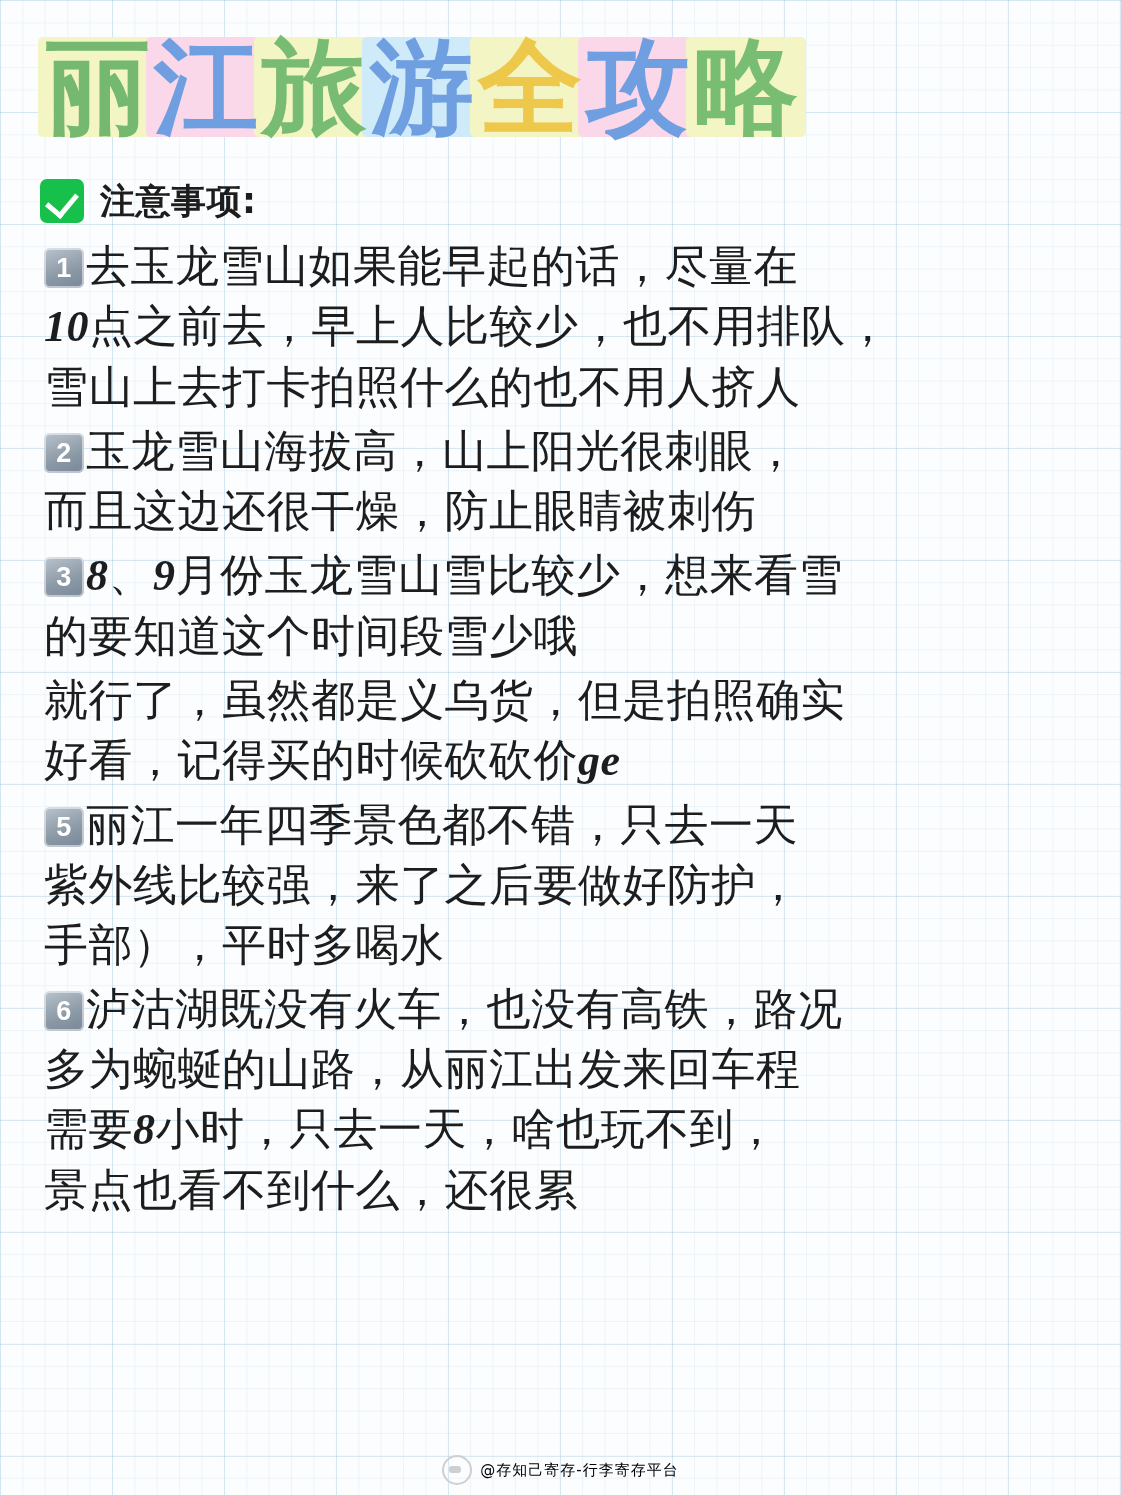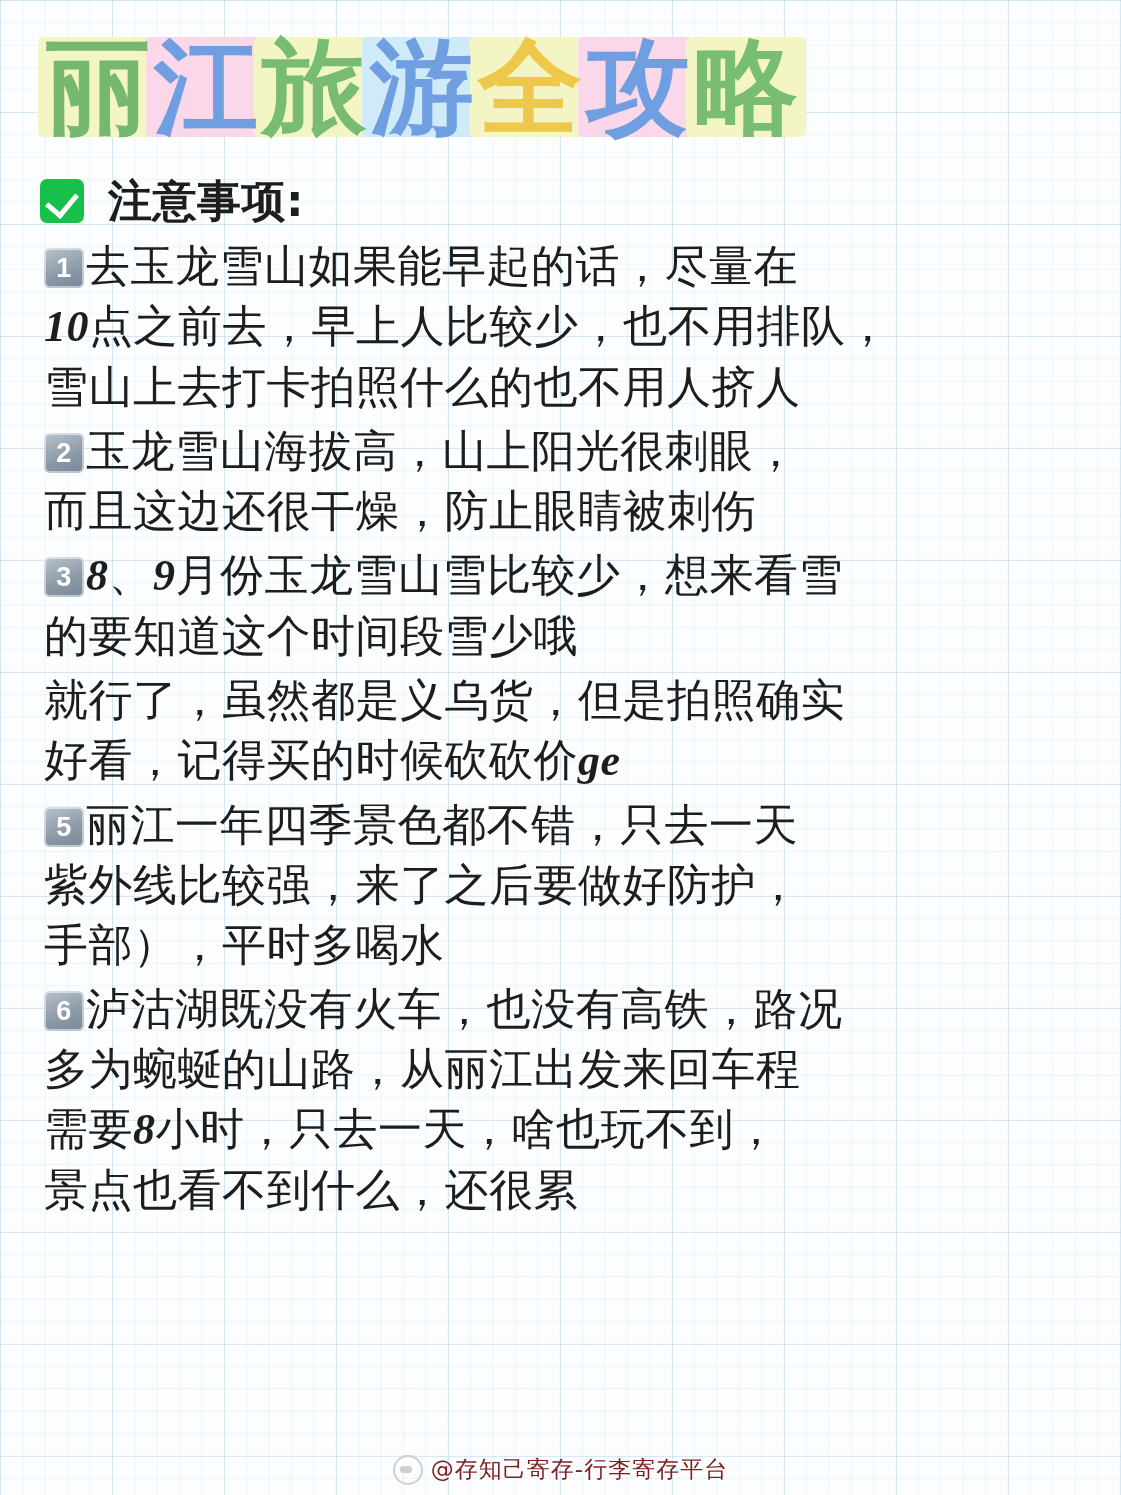--- a/index.html
+++ b/index.html
@@ -81,12 +81,12 @@
     letter-spacing: 0.5px;
   }
   .heading {
-    font-size: 44px;
+    font-size: 35px;
     line-height: 62px;
     font-weight: 700;
     display: flex;
     align-items: center;
-    gap: 18px;
+    gap: 10px;
     margin-bottom: 2px;
   }
   .check {

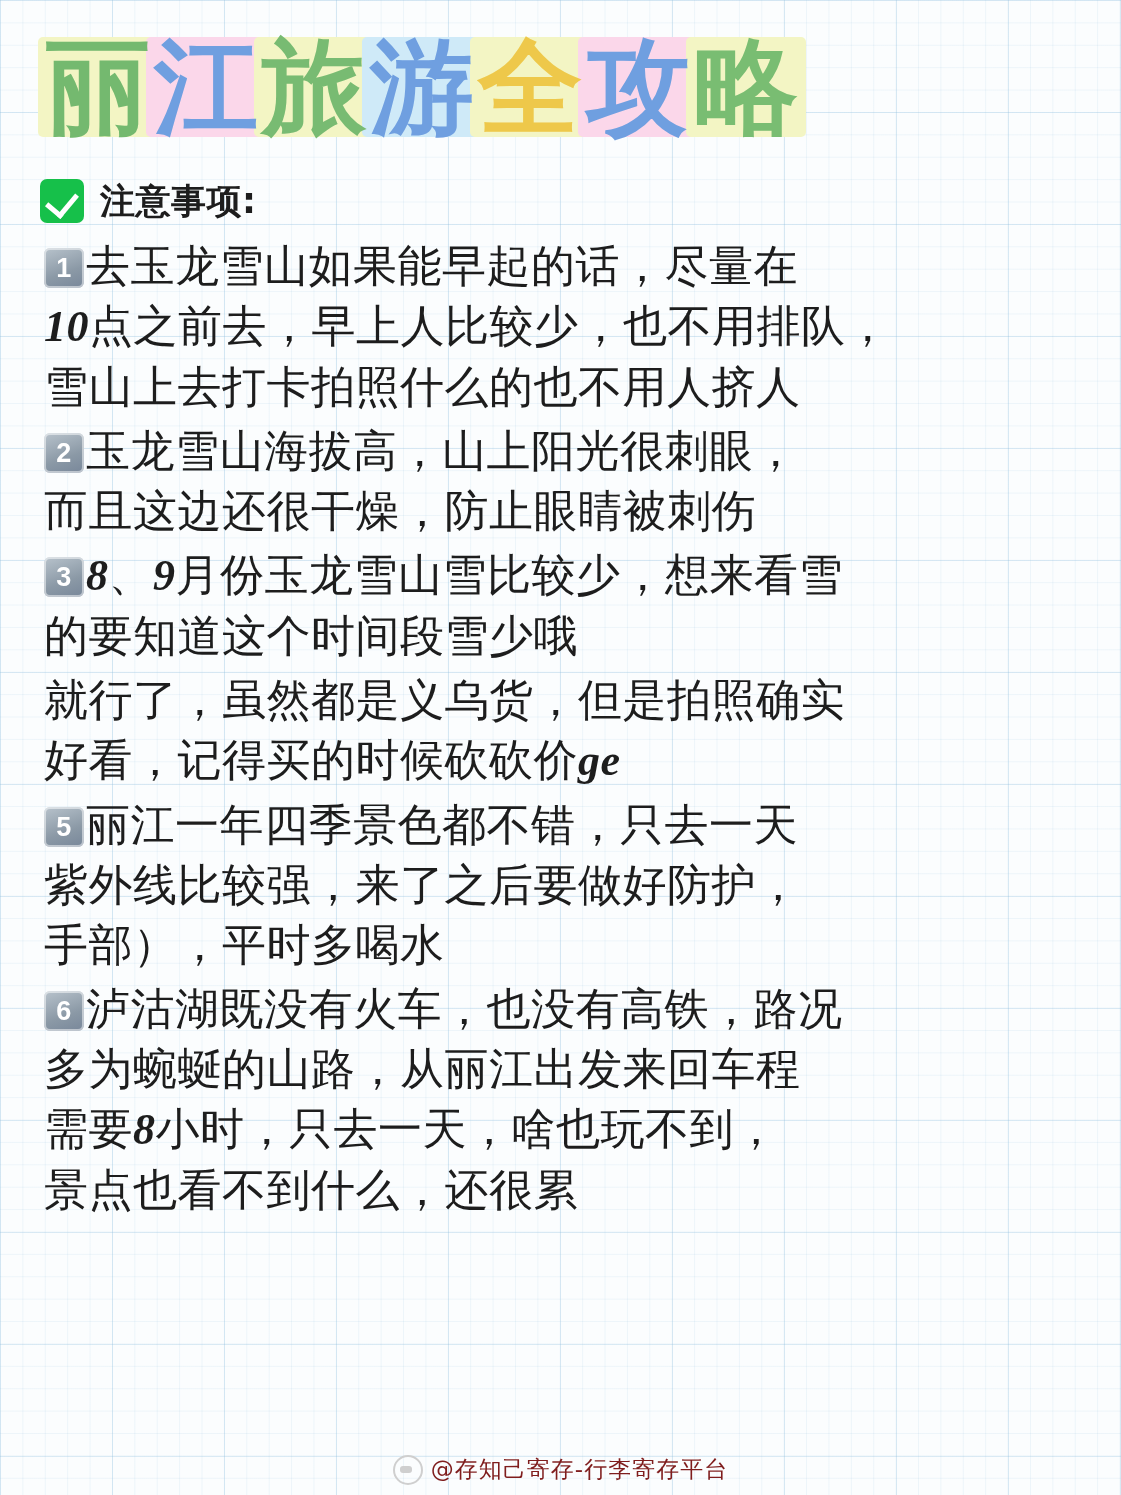--- a/index.html
+++ b/index.html
@@ -147,8 +147,8 @@
     right: 0;
     bottom: 10px;
     text-align: center;
-    color: #7f1d1d;
-    font-size: 23px;
+    color: #000000;
+    font-size: 15px;
     font-family: "DejaVu Sans", sans-serif;
     letter-spacing: 1px;
     display: flex;

